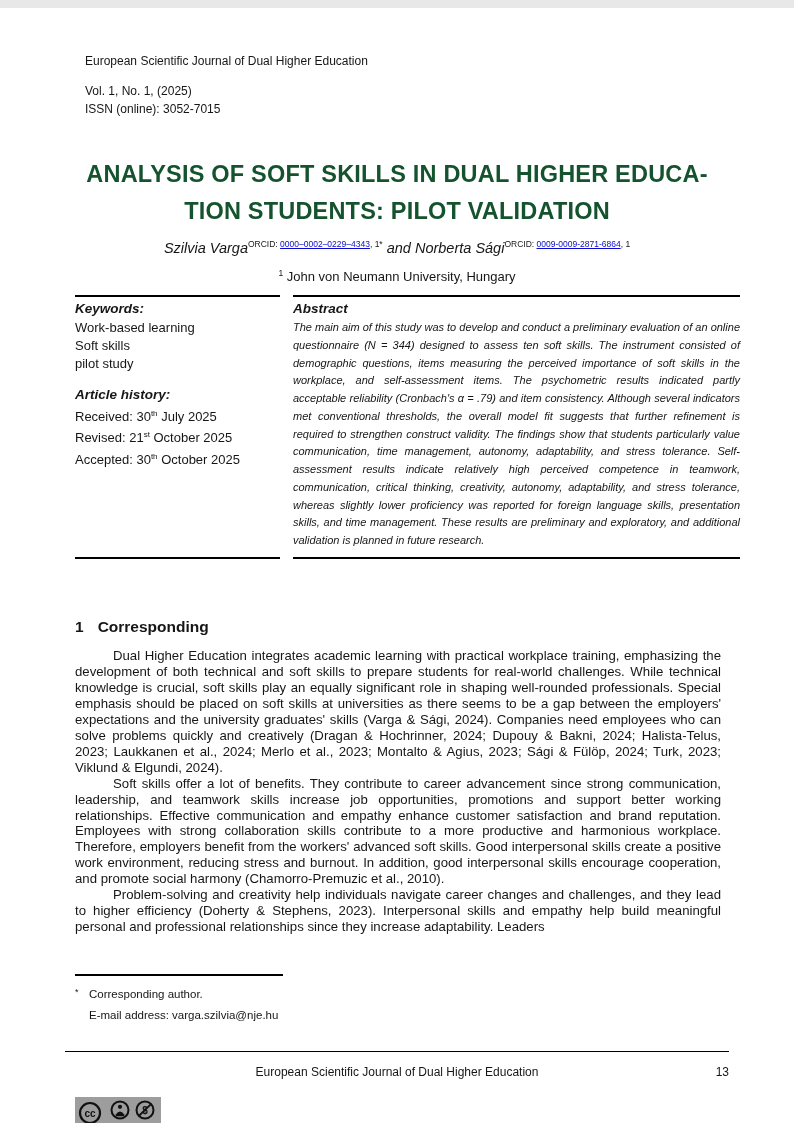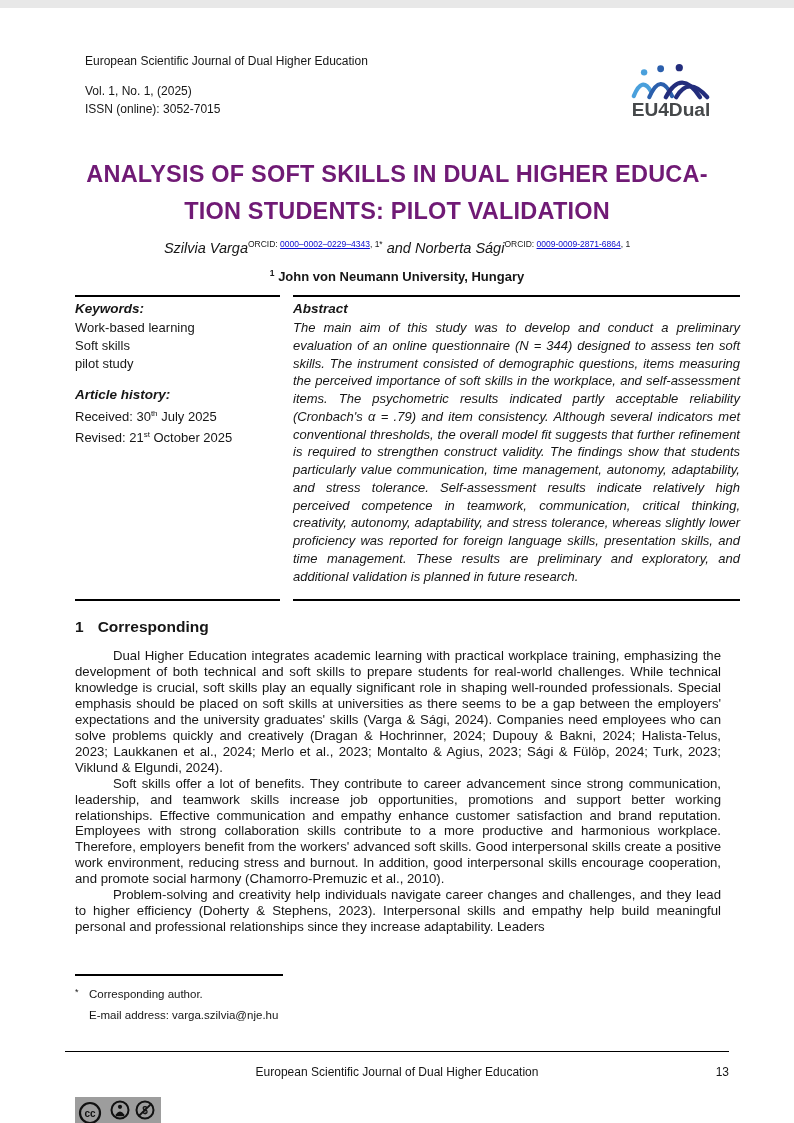--- a/index.html
+++ b/index.html
@@ -85,18 +85,6 @@
     <div>ISSN (online): 3052-7015</div>
   </div>
 
-  <div class="logo">
-    <svg viewBox="0 0 110 58" width="118" height="60">
-      <circle cx="29" cy="10" r="3.1" fill="var(--logo-light)"></circle>
-      <path d="M19,33 Q27,13 36,29" fill="none" stroke="var(--logo-light)" stroke-width="4" stroke-linecap="round"></path>
-      <circle cx="45" cy="6.5" r="3.3" fill="var(--logo-mid)"></circle>
-      <path d="M34,34 Q45,9 56,33" fill="none" stroke="var(--logo-mid)" stroke-width="4" stroke-linecap="round"></path>
-      <circle cx="63" cy="5.5" r="3.5" fill="var(--logo-dark)"></circle>
-      <path d="M50,34 Q65,6 83,34" fill="none" stroke="var(--logo-dark)" stroke-width="4.2" stroke-linecap="round"></path>
-      <path d="M60,34 Q72,13 90,34" fill="none" stroke="var(--logo-dark)" stroke-width="4.2" stroke-linecap="round"></path>
-      <text x="55" y="52" text-anchor="middle" font-family="Liberation Sans, sans-serif" font-size="18.5" font-weight="bold" fill="var(--logo-text)">EU4Dual</text>
-    </svg>
-  </div>
 
   <div class="paper-title">
     <div>ANALYSIS OF SOFT SKILLS IN DUAL HIGHER EDUCA-</div>

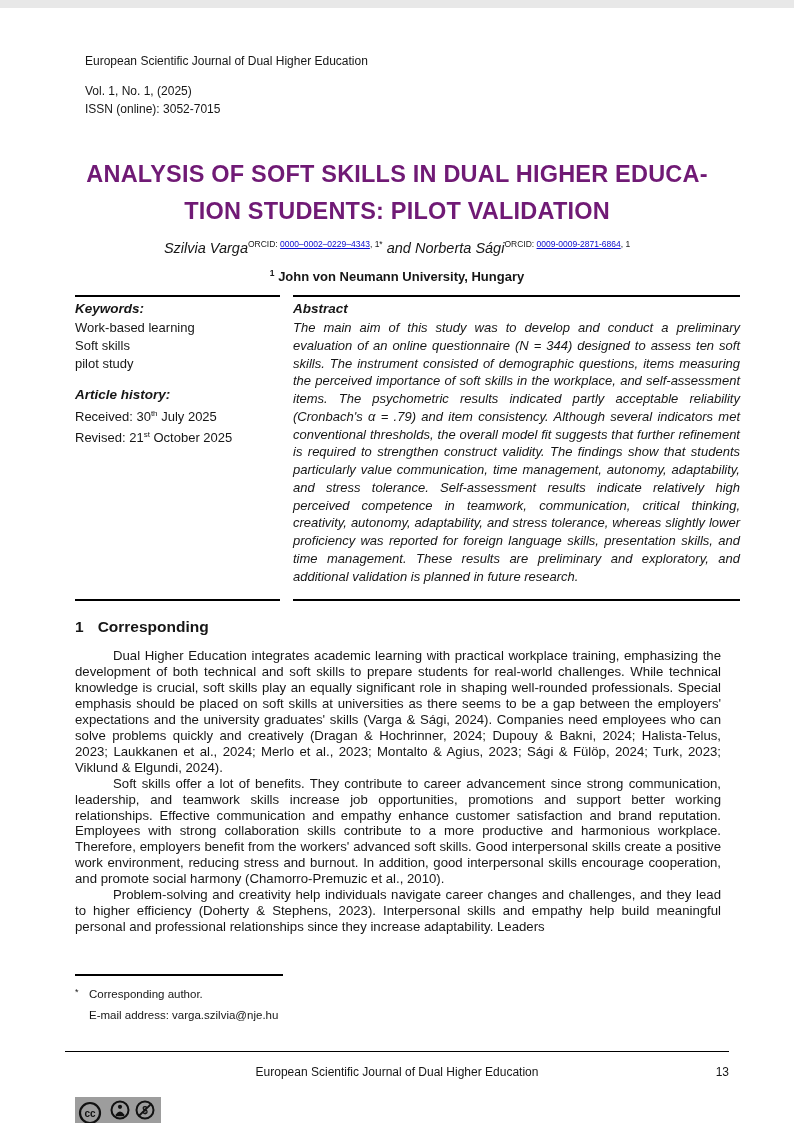--- a/index.html
+++ b/index.html
@@ -30,7 +30,7 @@
   .paper-title{
     position:absolute;top:148px;left:40px;right:40px;
     text-align:center;font-size:23.5px;font-weight:bold;line-height:37px;
-    letter-spacing:.2px;color:#701a75;
+    letter-spacing:.2px;color:#14532d;
   }
   .authors-line{position:absolute;top:231px;left:0;right:0;text-align:center;font-size:14.5px;}
   .author-name{font-style:italic;}

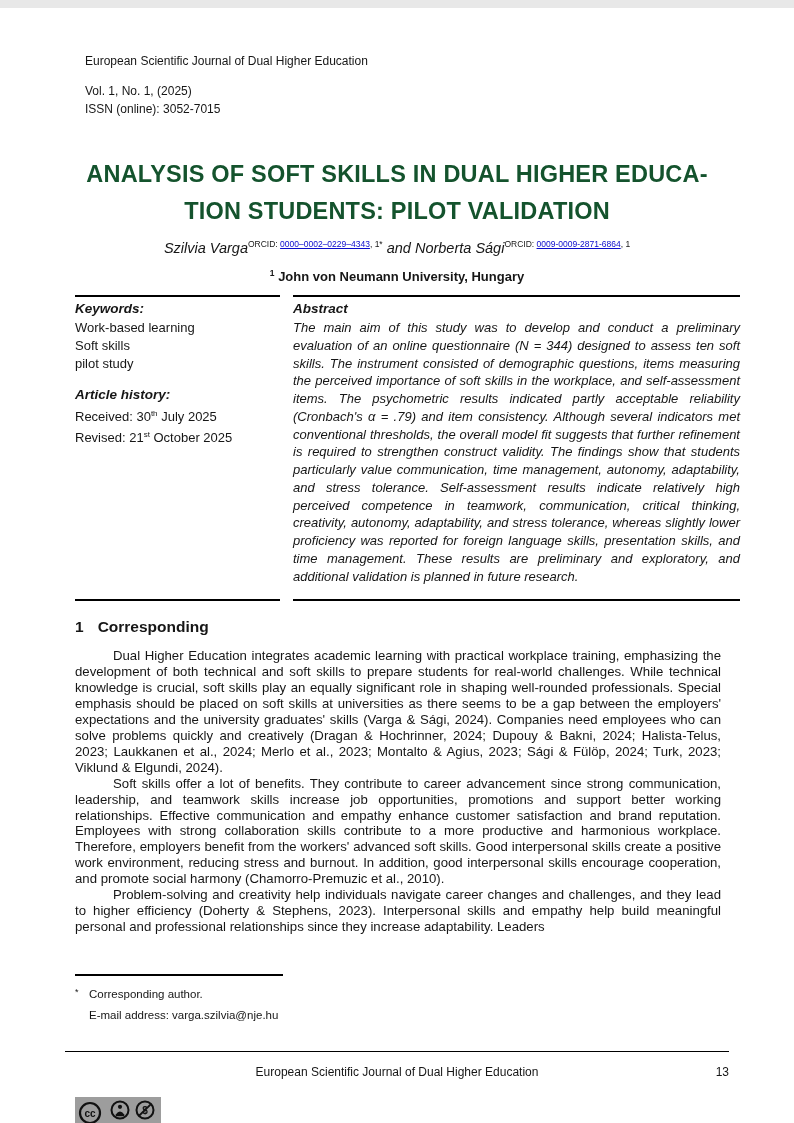--- a/index.html
+++ b/index.html
@@ -37,7 +37,7 @@
   .authors-line sup{font-size:8.5px;font-style:normal;}
   .authors-line sup a{color:var(--link);text-decoration:underline;}
   .author-connector{font-style:italic;}
-  .affiliation-line{position:absolute;top:260px;left:0;right:0;text-align:center;font-size:13px;font-weight:bold;}
+  .affiliation-line{position:absolute;top:260px;left:0;right:0;text-align:center;font-size:13px;}
   .affiliation-line sup{font-size:8.5px;}
   
   .meta-columns{

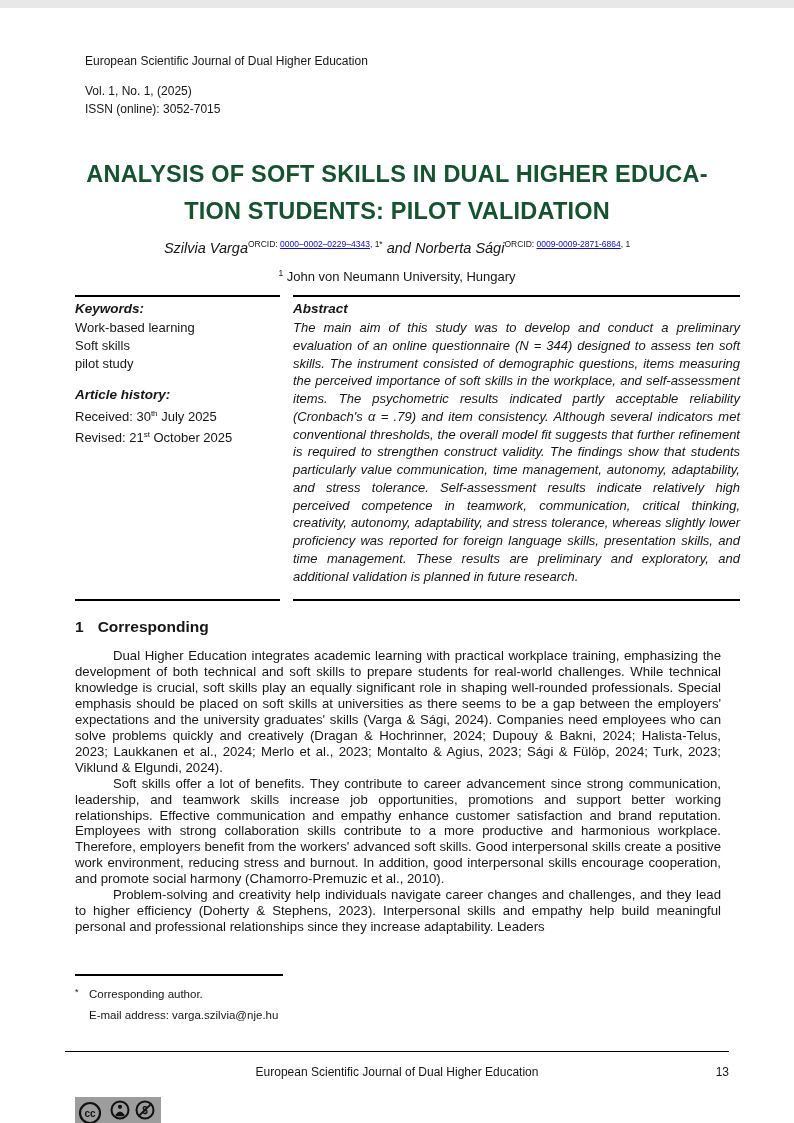--- a/index.html
+++ b/index.html
@@ -52,8 +52,8 @@
   .history-list{list-style:none;font-size:13px;line-height:18px;}
   .history-list sup{font-size:8px;}
   .abstract-text{
-    font-size:13px;font-style:italic;line-height:17.75px;
-    text-align:justify;padding-bottom:14px;
+    font-size:11px;font-style:italic;line-height:17.75px;
+    text-align:justify;padding-bottom:7px;
   }
   
   .main-content{position:absolute;top:610px;left:75px;width:646px;}

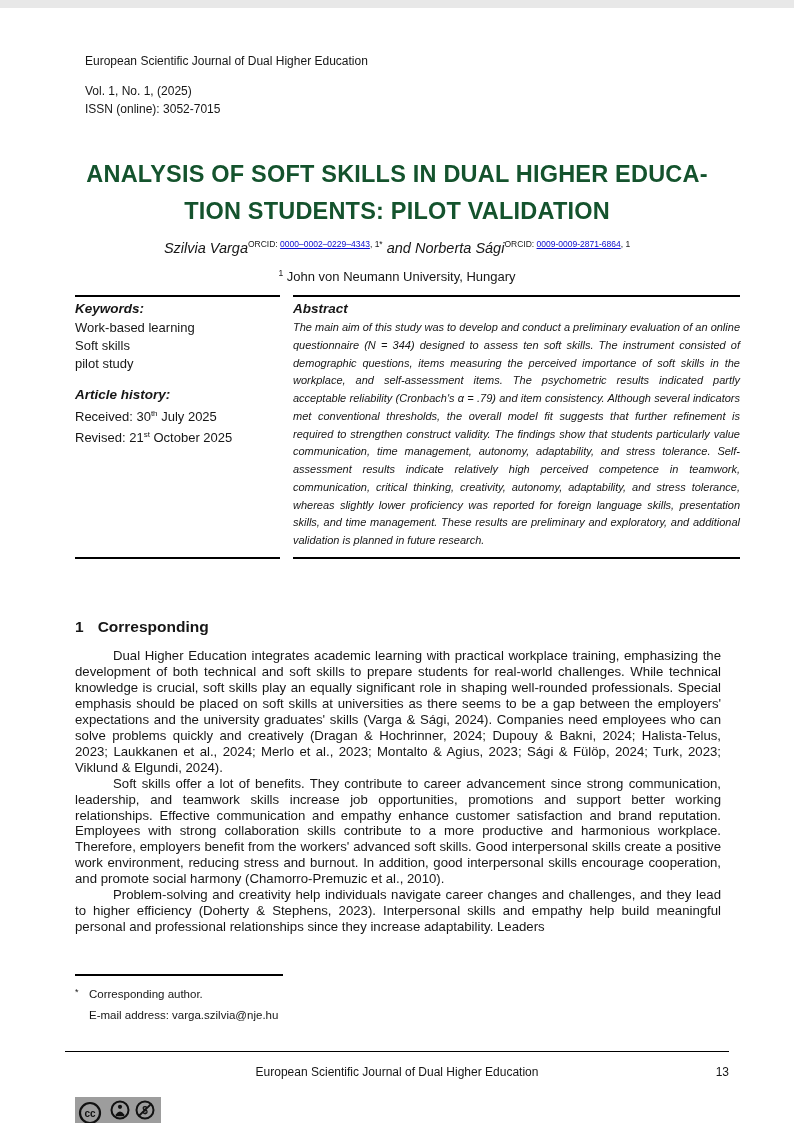--- a/index.html
+++ b/index.html
@@ -110,6 +110,7 @@
       <ul class="history-list">
         <li><span>Received: 30</span><sup>th</sup><span> July 2025</span></li>
         <li><span>Revised: 21</span><sup>st</sup><span> October 2025</span></li>
+        <li><span>Accepted: 30</span><sup>th</sup><span> October 2025</span></li>
       </ul>
     </div>
     <div class="col-right">

